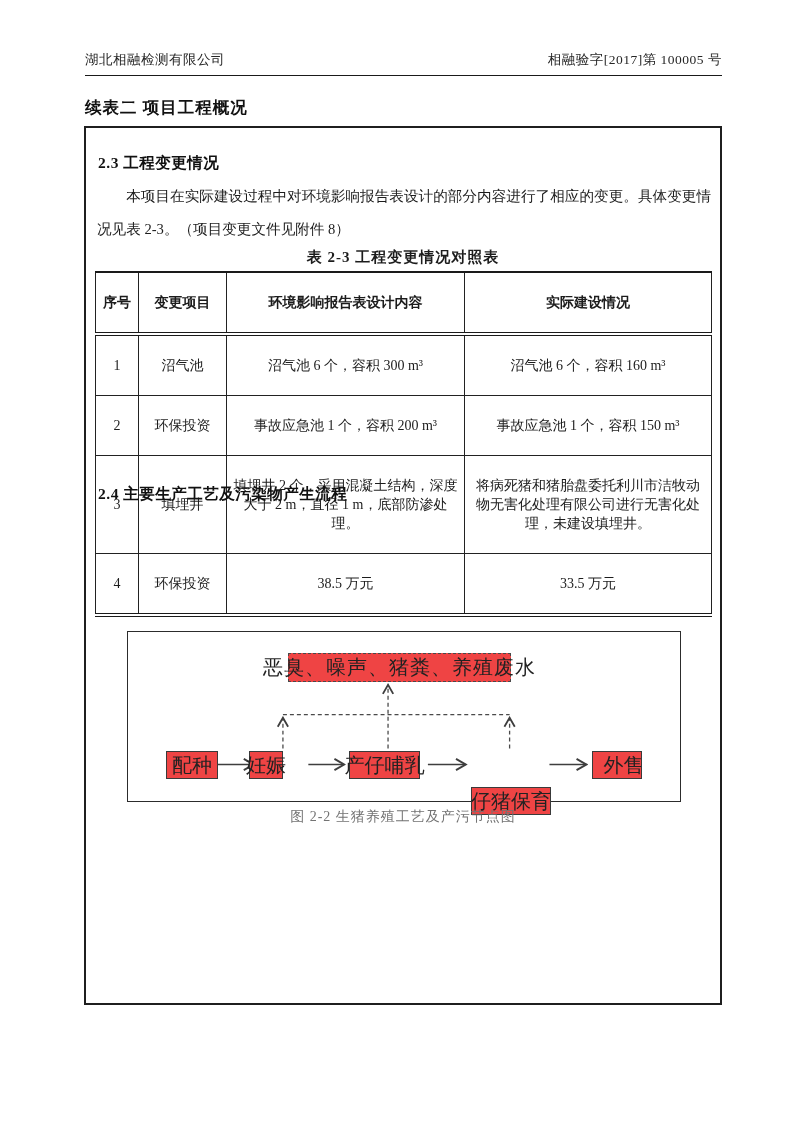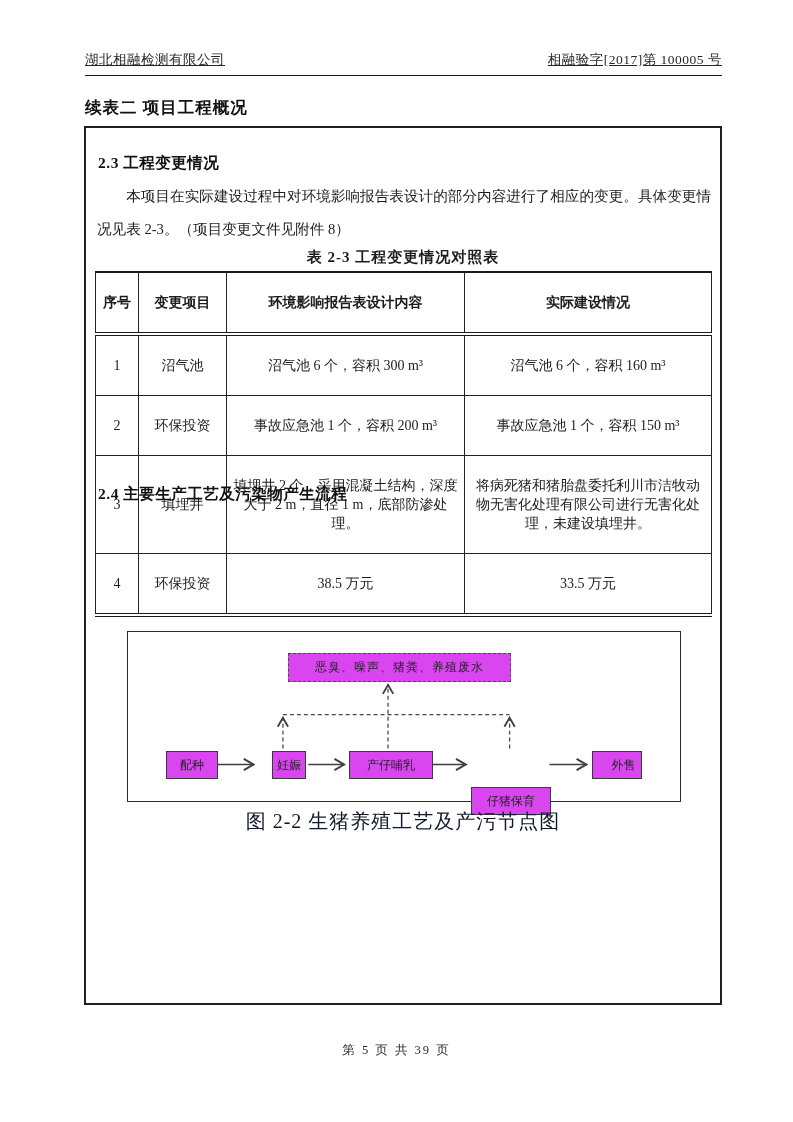--- a/index.html
+++ b/index.html
@@ -17,7 +17,7 @@
   .hdr-row {
     position: absolute; left: 85px; top: 51px; width: 637px;
     display: flex; justify-content: space-between; align-items: baseline;
-    font-size: 13.5px; color: #262626; letter-spacing: 0.5px; text-decoration: underline;
+    font-size: 13.5px; color: #262626; letter-spacing: 0.5px;
   }
   .hdr-rule {
     position: absolute; left: 85px; top: 75px; width: 637px;

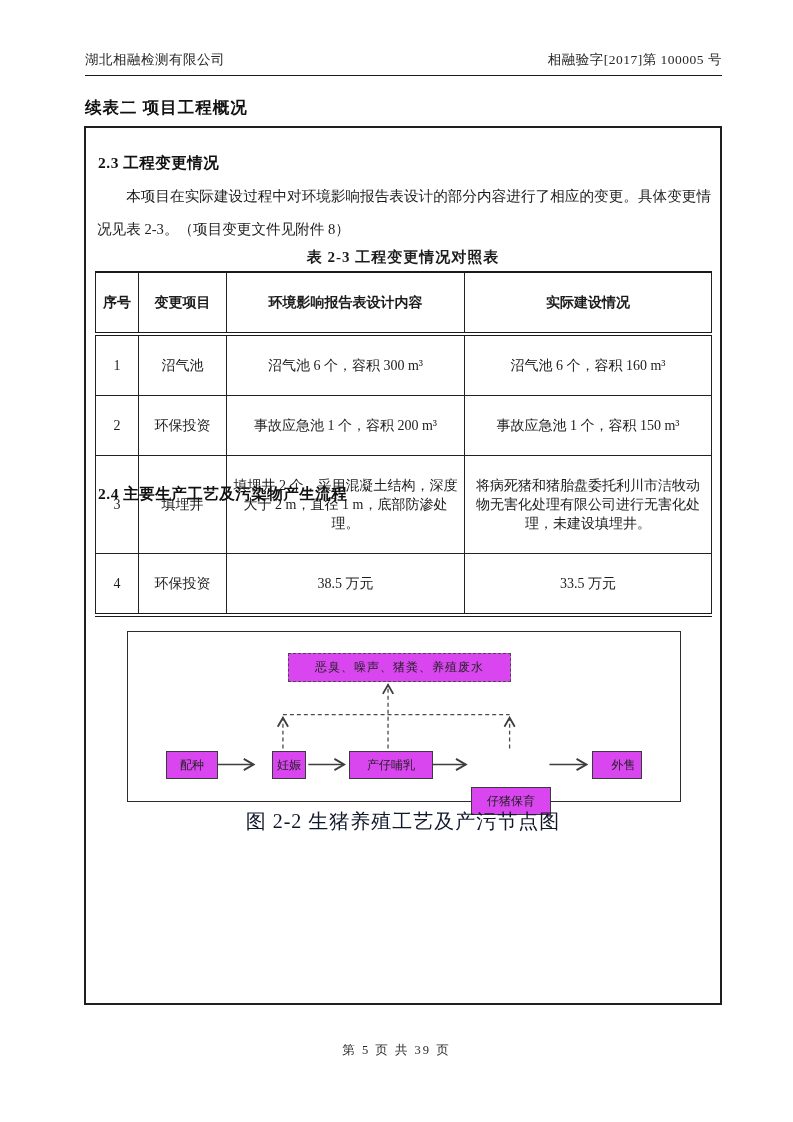--- a/index.html
+++ b/index.html
@@ -80,7 +80,7 @@
   .flow .node {
     position: absolute; border: 1.4px solid #3a3a3a;
     display: flex; align-items: center; justify-content: center;
-    font-size: 12px; color: #222; background: #d946ef; white-space: nowrap;
+    font-size: 20px; color: #222; background: #ef4444; white-space: nowrap;
   }
   .flow .step { top: 119px; height: 28px; }
   .flow .waste {

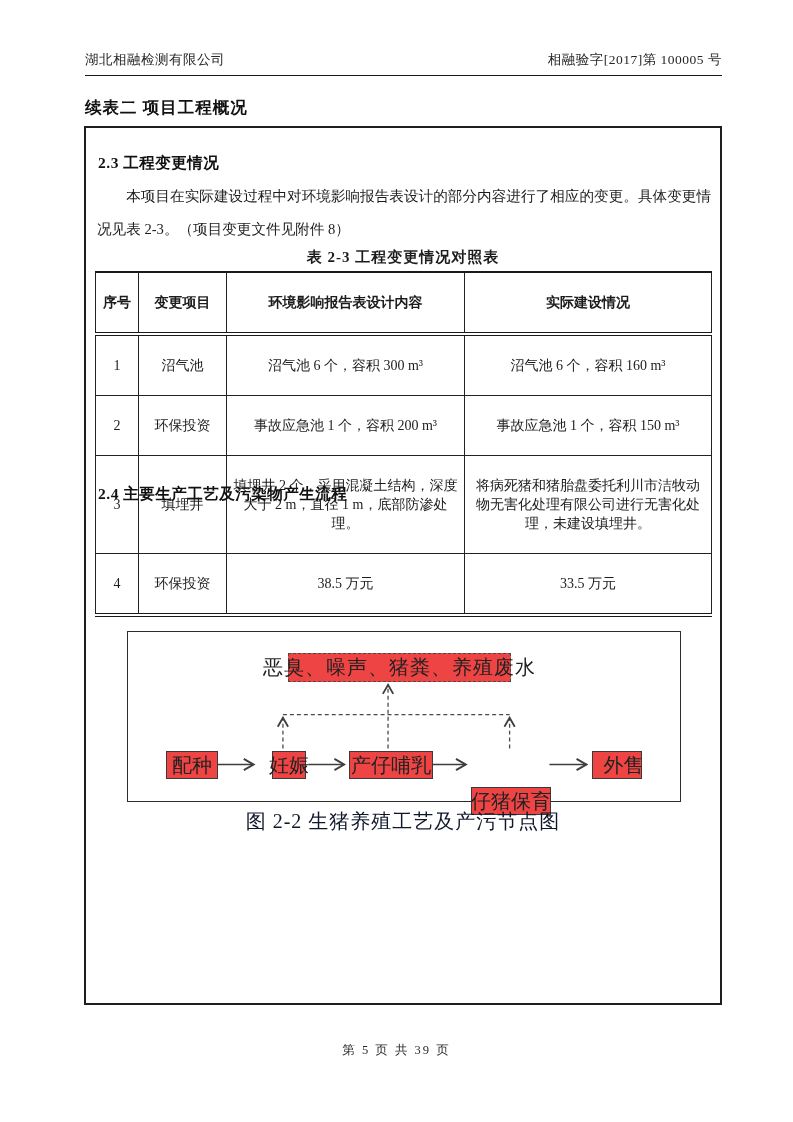--- a/index.html
+++ b/index.html
@@ -88,7 +88,7 @@
     border: 1.5px dashed #4a4a4a; letter-spacing: 1px;
   }
   .step-0 { left: 38px;  width: 52px; }
-  .step-1 { left: 144px; width: 34px; }
+  .step-1 { left: 121px; width: 34px; }
   .step-2 { left: 221px; width: 84px; }
   .step-3 { left: 343px; width: 80px; margin-top: 36px; }
   .step-4 { left: 464px; width: 50px; padding-left: 13px; }

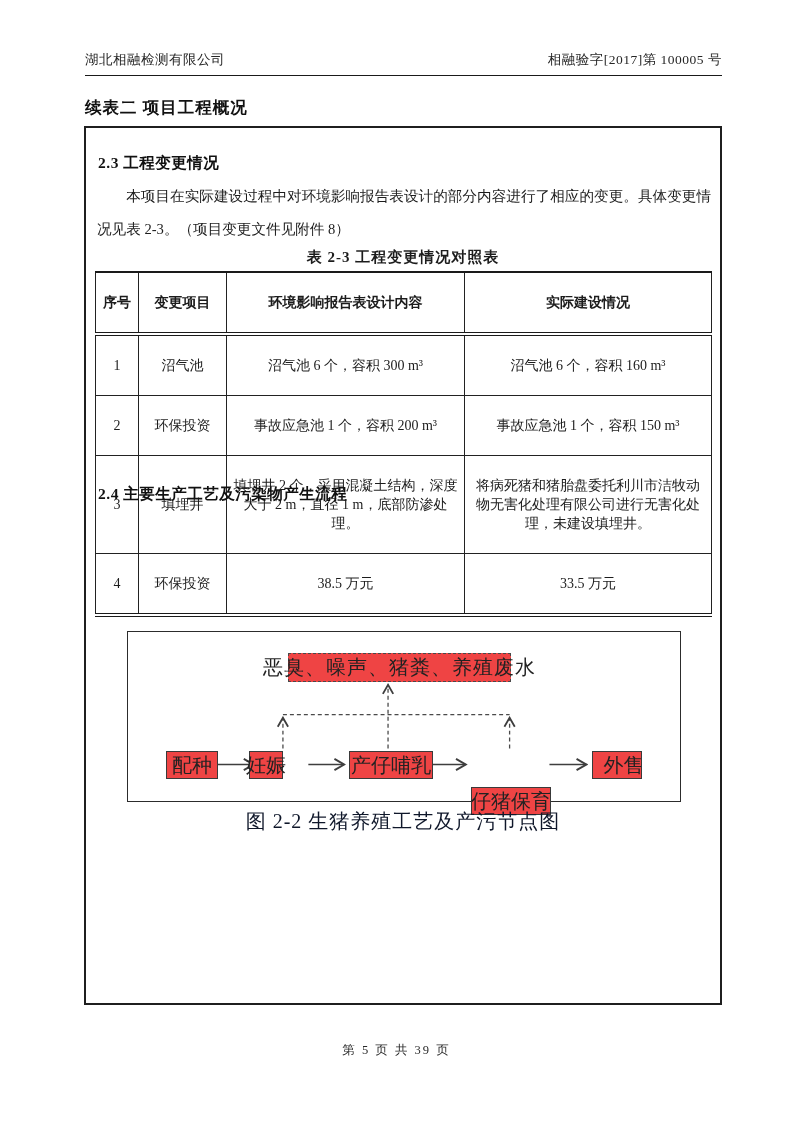--- a/index.html
+++ b/index.html
@@ -89,7 +89,7 @@
   }
   .step-0 { left: 38px;  width: 52px; }
   .step-1 { left: 121px; width: 34px; }
-  .step-2 { left: 221px; width: 84px; }
+  .step-2 { left: 221px; width: 71px; }
   .step-3 { left: 343px; width: 80px; margin-top: 36px; }
   .step-4 { left: 464px; width: 50px; padding-left: 13px; }
   .flow svg { position: absolute; inset: 0; pointer-events: none; }

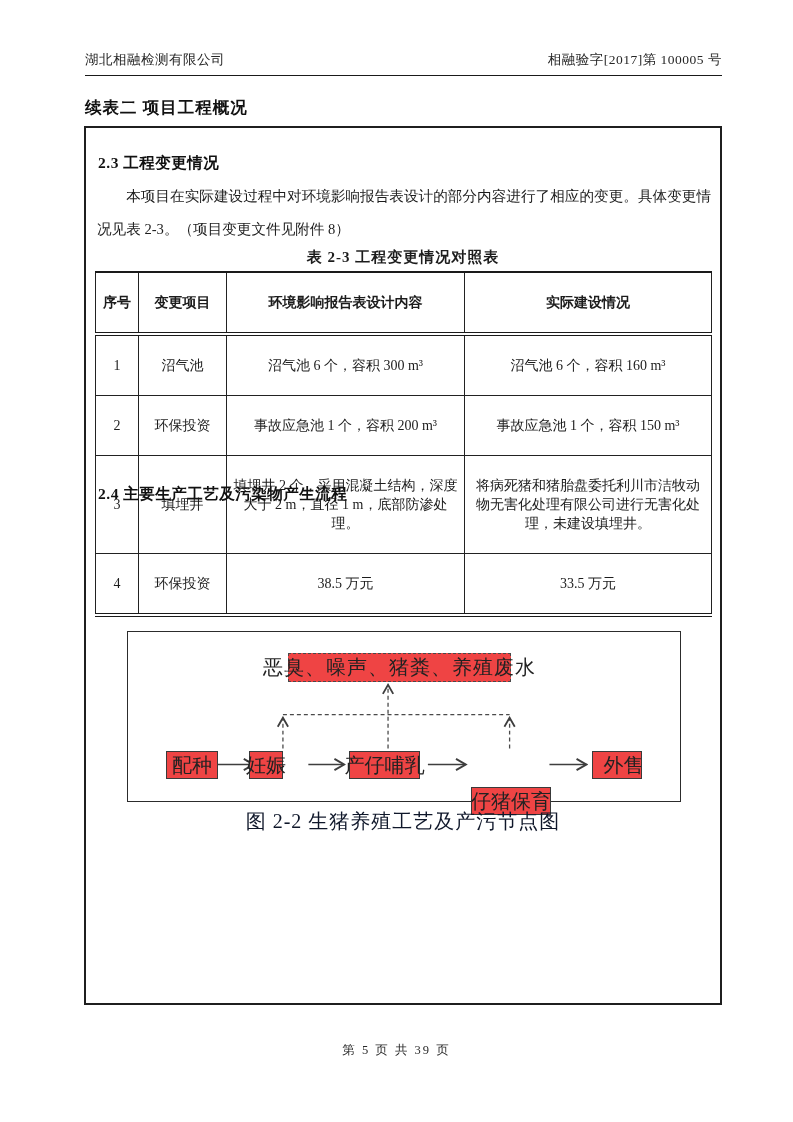--- a/index.html
+++ b/index.html
@@ -96,7 +96,7 @@
 
   .fig-caption {
     position: absolute; left: 0; top: 680px; width: 100%;
-    text-align: center; font-size: 20px; letter-spacing: 1px; color: #0f172a;
+    text-align: center; font-size: 14px; letter-spacing: 1px; color: #737373;
   }
 
   

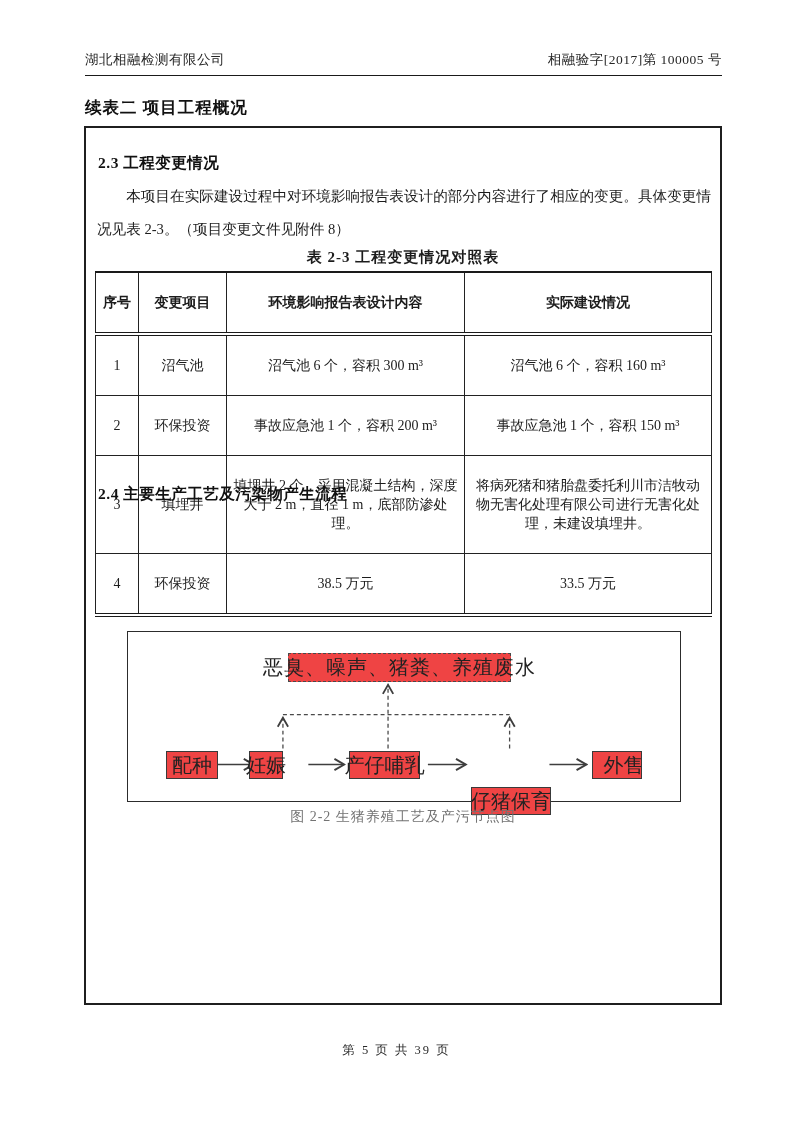--- a/index.html
+++ b/index.html
@@ -201,9 +201,6 @@
     <div class="fig-caption">图 2-2 生猪养殖工艺及产污节点图</div>
   </div>
 
-  <div class="footer">
-    <span>第 5 页 共 39 页</span>
-  </div>
 
 </div>
 

